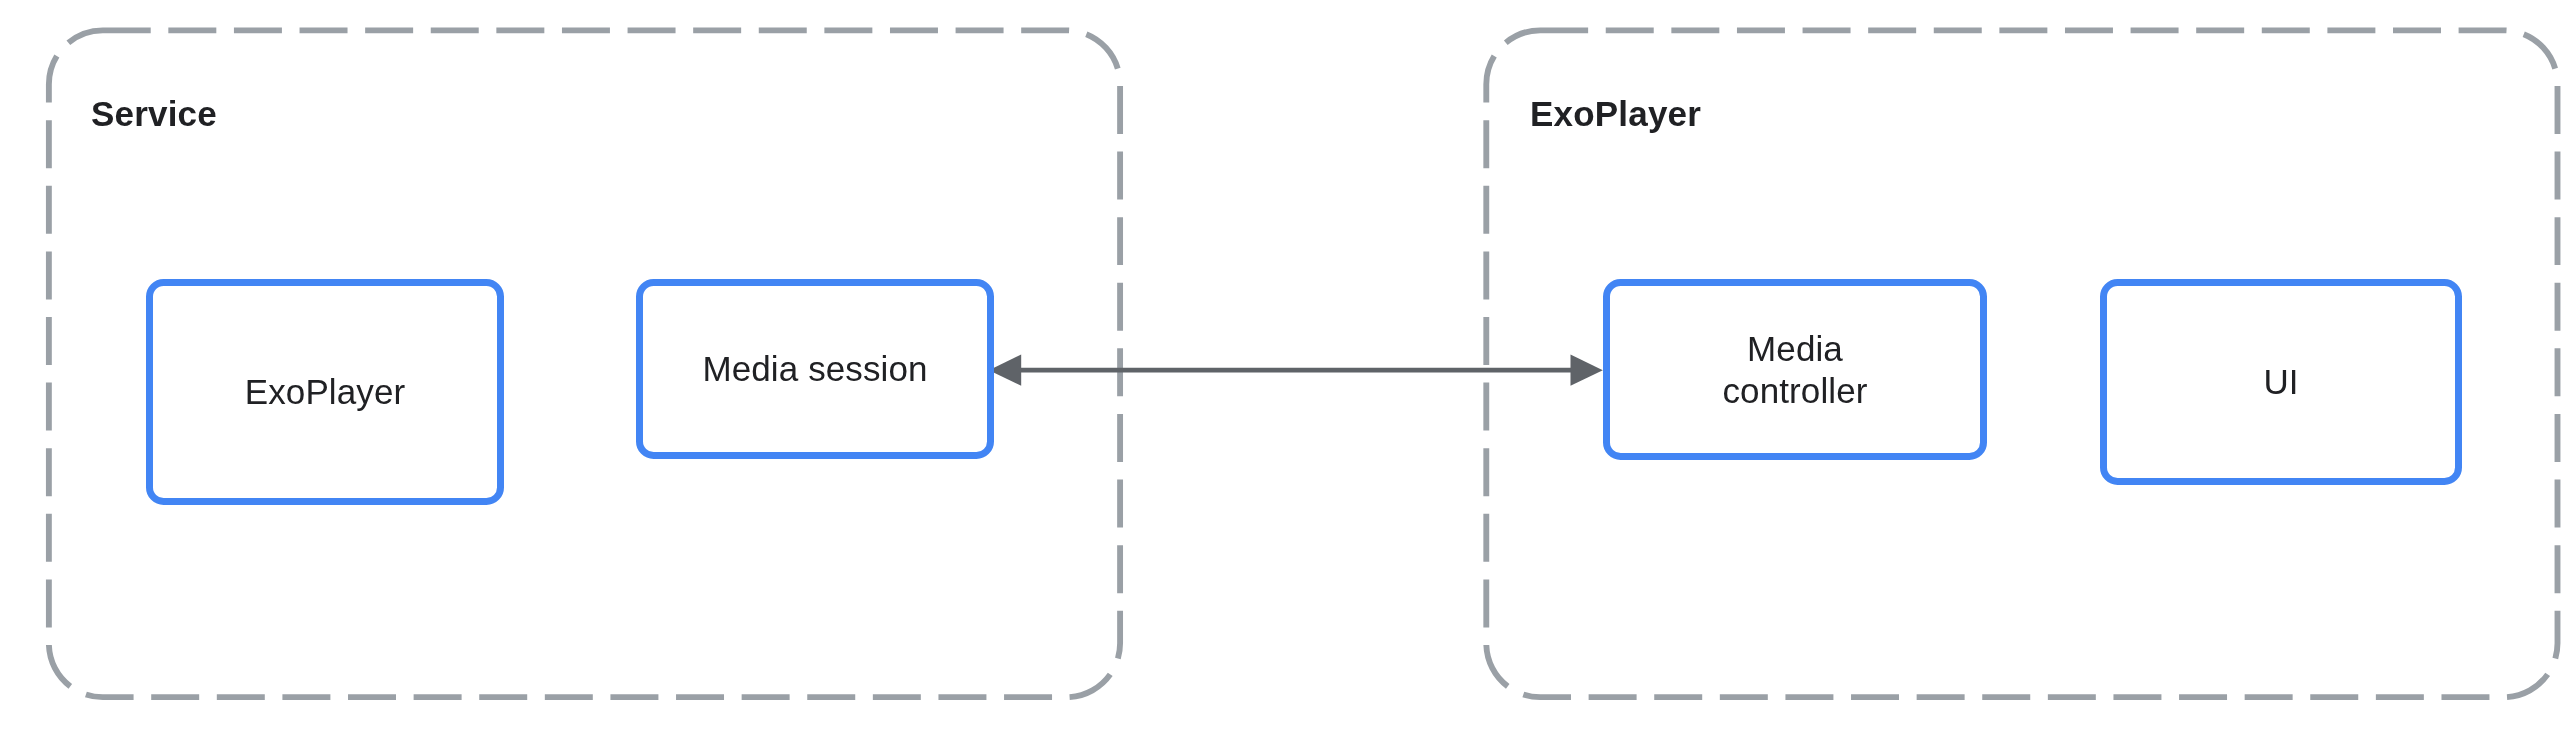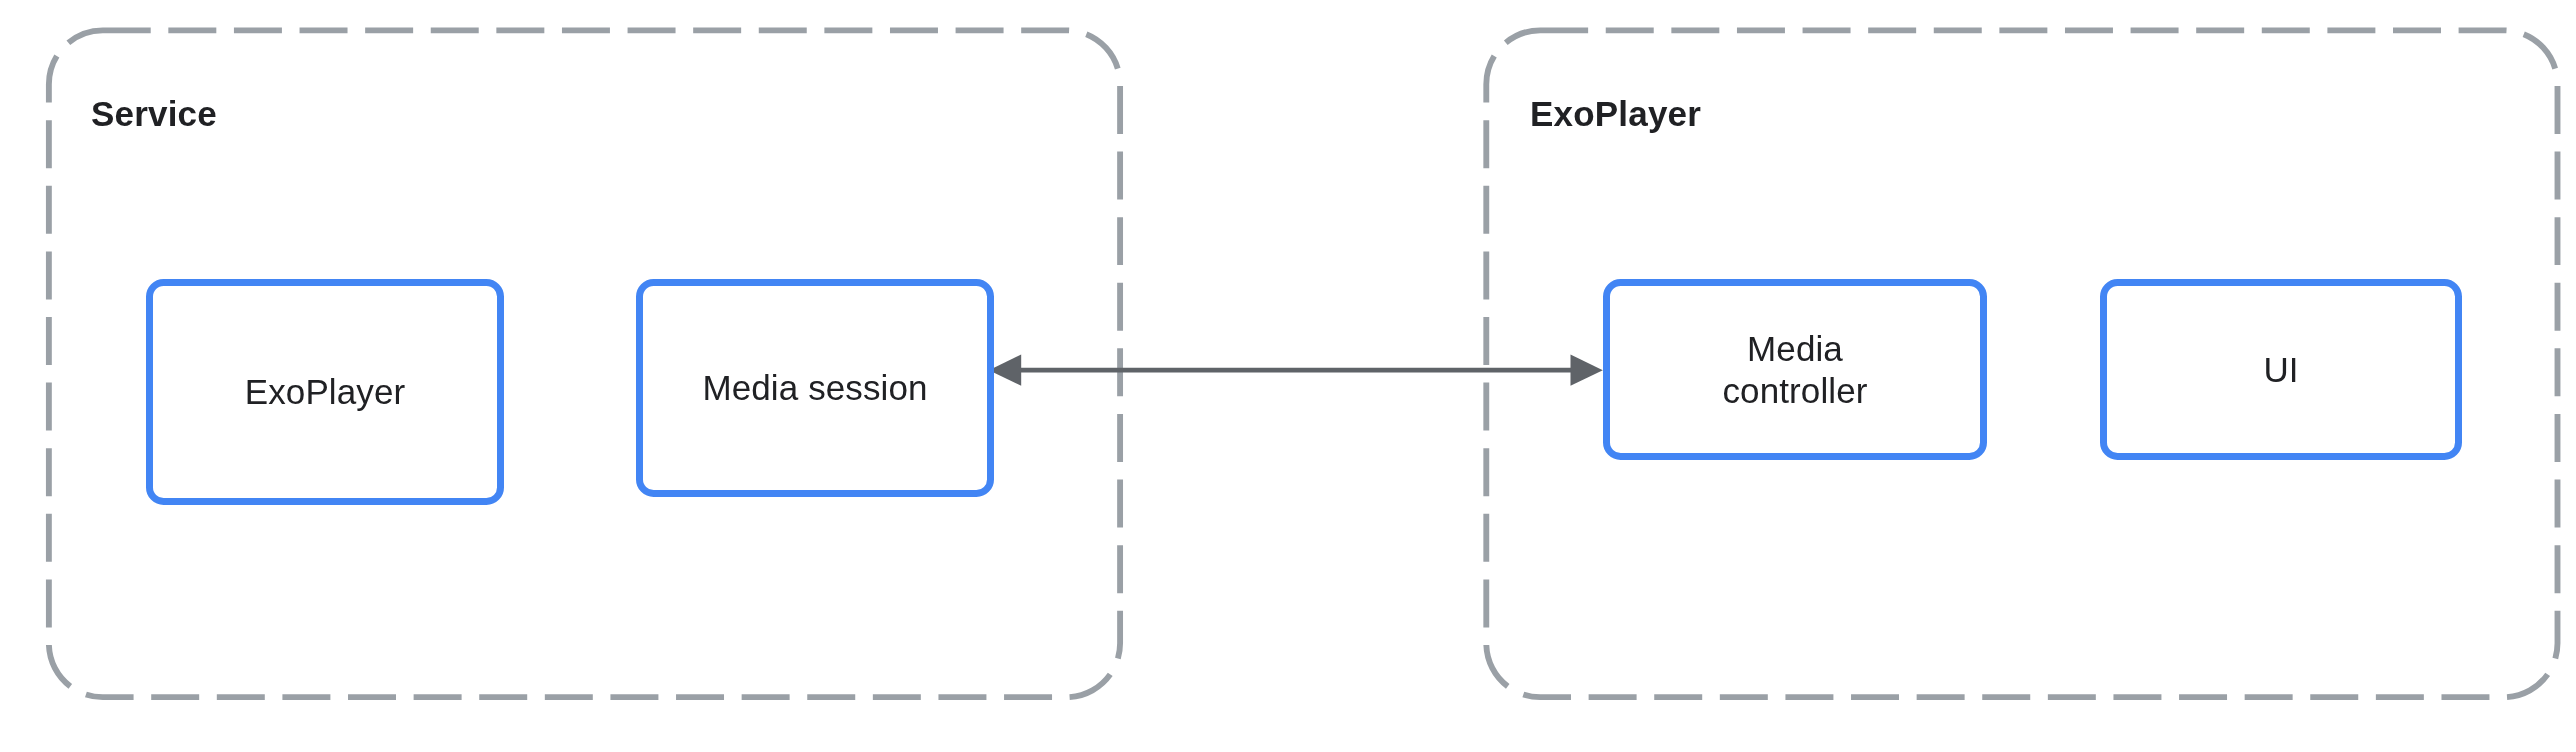--- a/index.html
+++ b/index.html
@@ -82,7 +82,7 @@
     <span class="node-label">ExoPlayer</span>
   </div>
 
-  <div class="node-box" style="left:612px; top:279px; width:358px; height:218px;">
+  <div class="node-box" style="left:612px; top:279px; width:358px; height:180px;">
     <span class="node-label">Media session</span>
   </div>
 

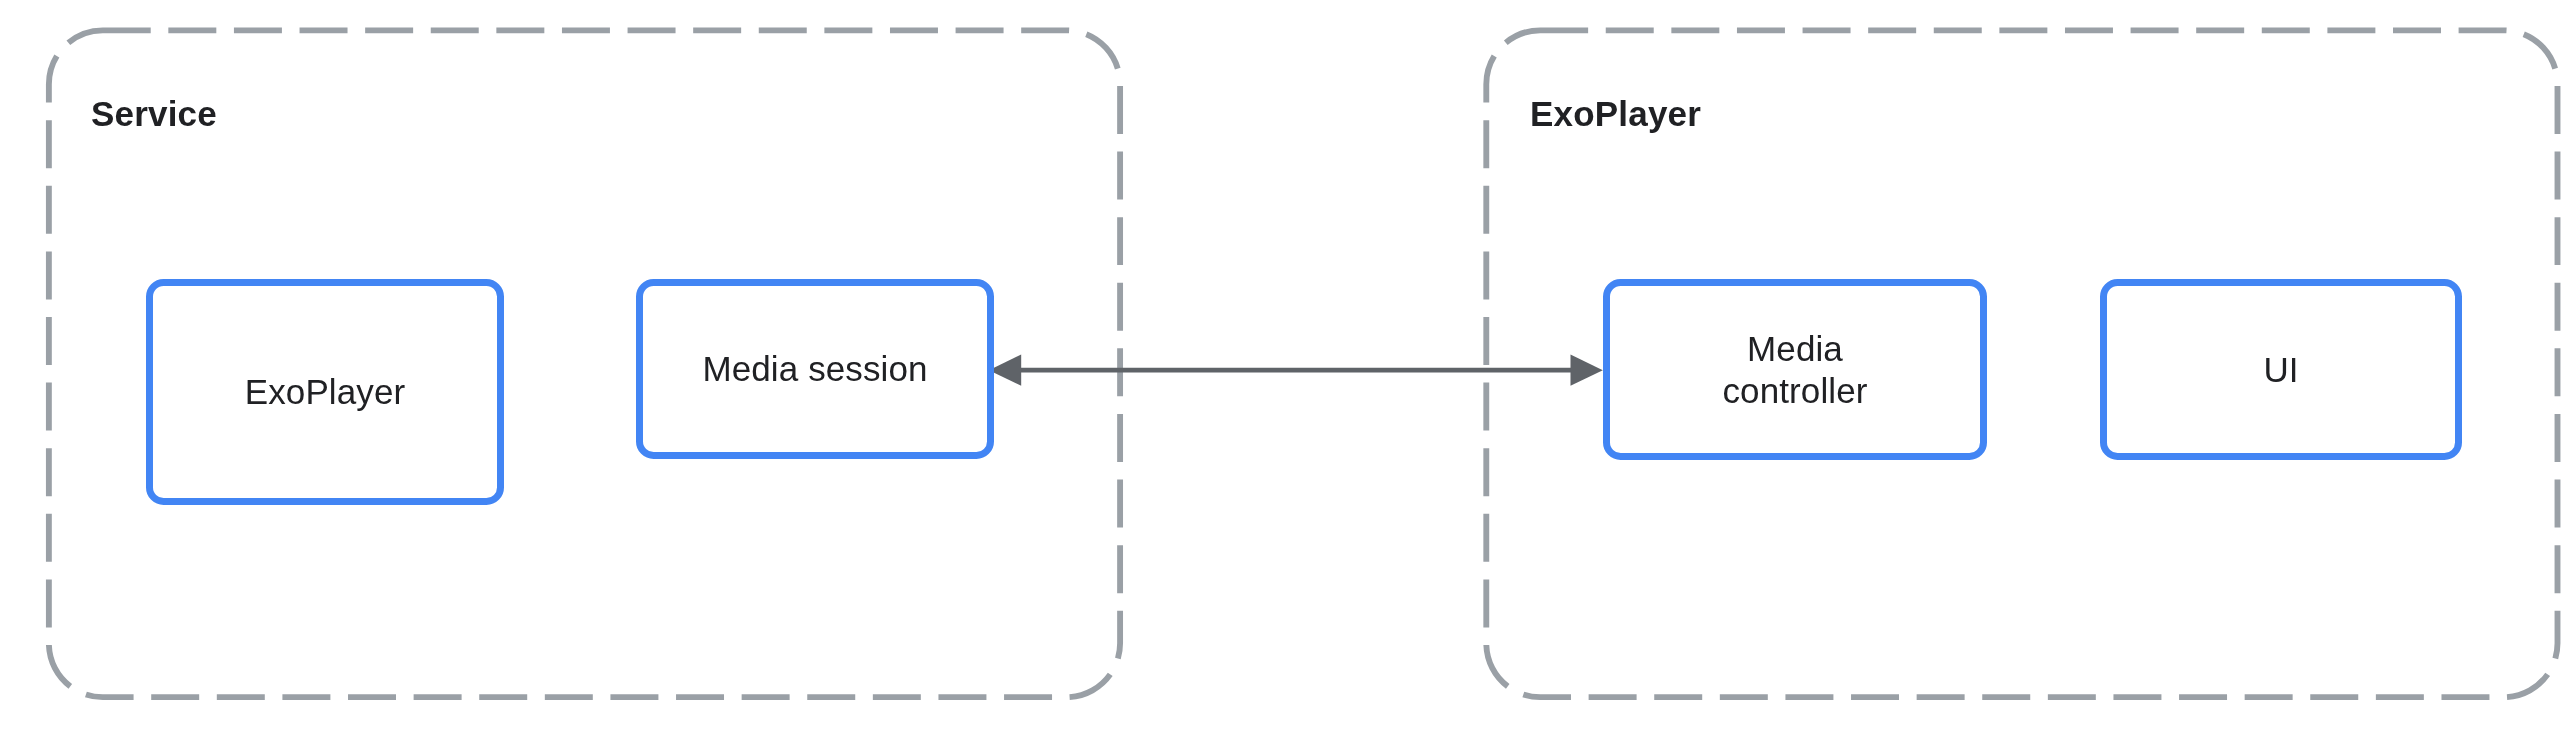--- a/index.html
+++ b/index.html
@@ -91,7 +91,7 @@
 controller</span>
   </div>
 
-  <div class="node-box" style="left:2076px; top:279px; width:362px; height:181px;">
+  <div class="node-box" style="left:2076px; top:279px; width:362px; height:206px;">
     <span class="node-label">UI</span>
   </div>
 

